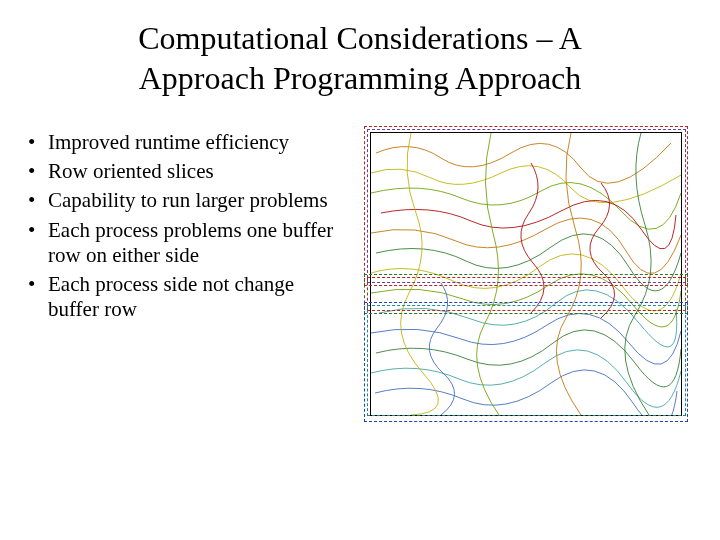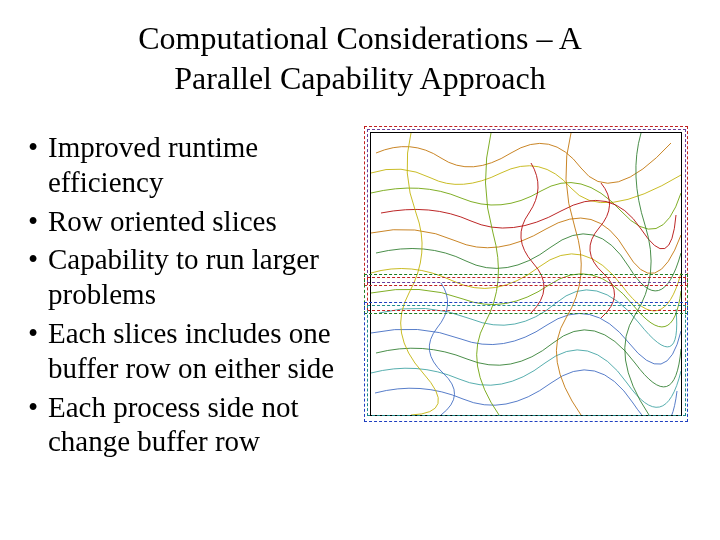--- a/index.html
+++ b/index.html
@@ -100,7 +100,7 @@
 
   <div class="title">
     <span>Computational Considerations – A</span><br>
-    <span>Parallel Capability  Approach</span>
+    <span>Approach Programming  Approach</span>
   </div>
 
   <div class="body">

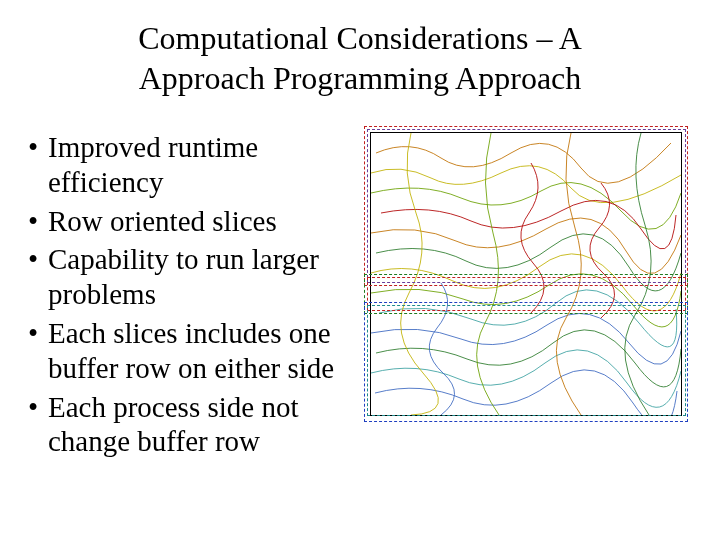--- a/index.html
+++ b/index.html
@@ -38,7 +38,7 @@
     list-style: none;
   }
   ul.bullets li {
-    font-size: 29px;
+    font-size: 21px;
     line-height: 1.2;
     margin-bottom: 4px;
     padding-left: 20px;

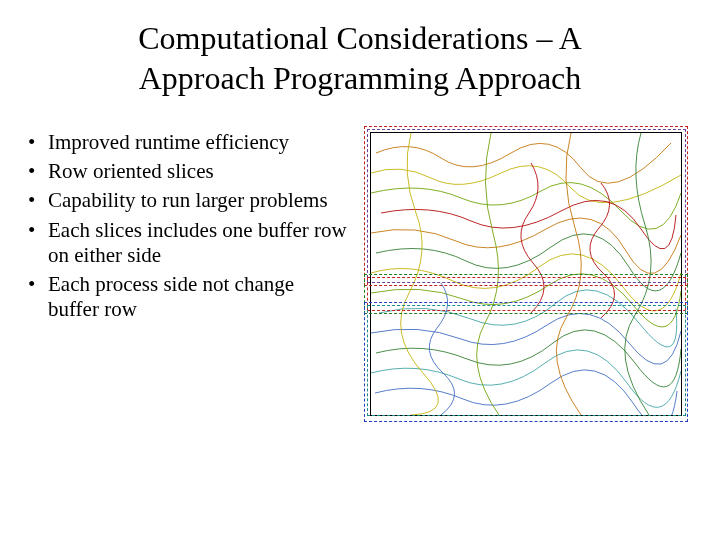--- a/index.html
+++ b/index.html
@@ -108,7 +108,7 @@
       <li>Improved runtime efficiency</li>
       <li>Row oriented slices</li>
       <li>Capability to run larger problems</li>
-      <li>Each slices includes one buffer row on either side</li>
+      <li>Each process problems one buffer row on either side</li>
       <li>Each process side not change buffer row</li>
     </ul>
   </div>

